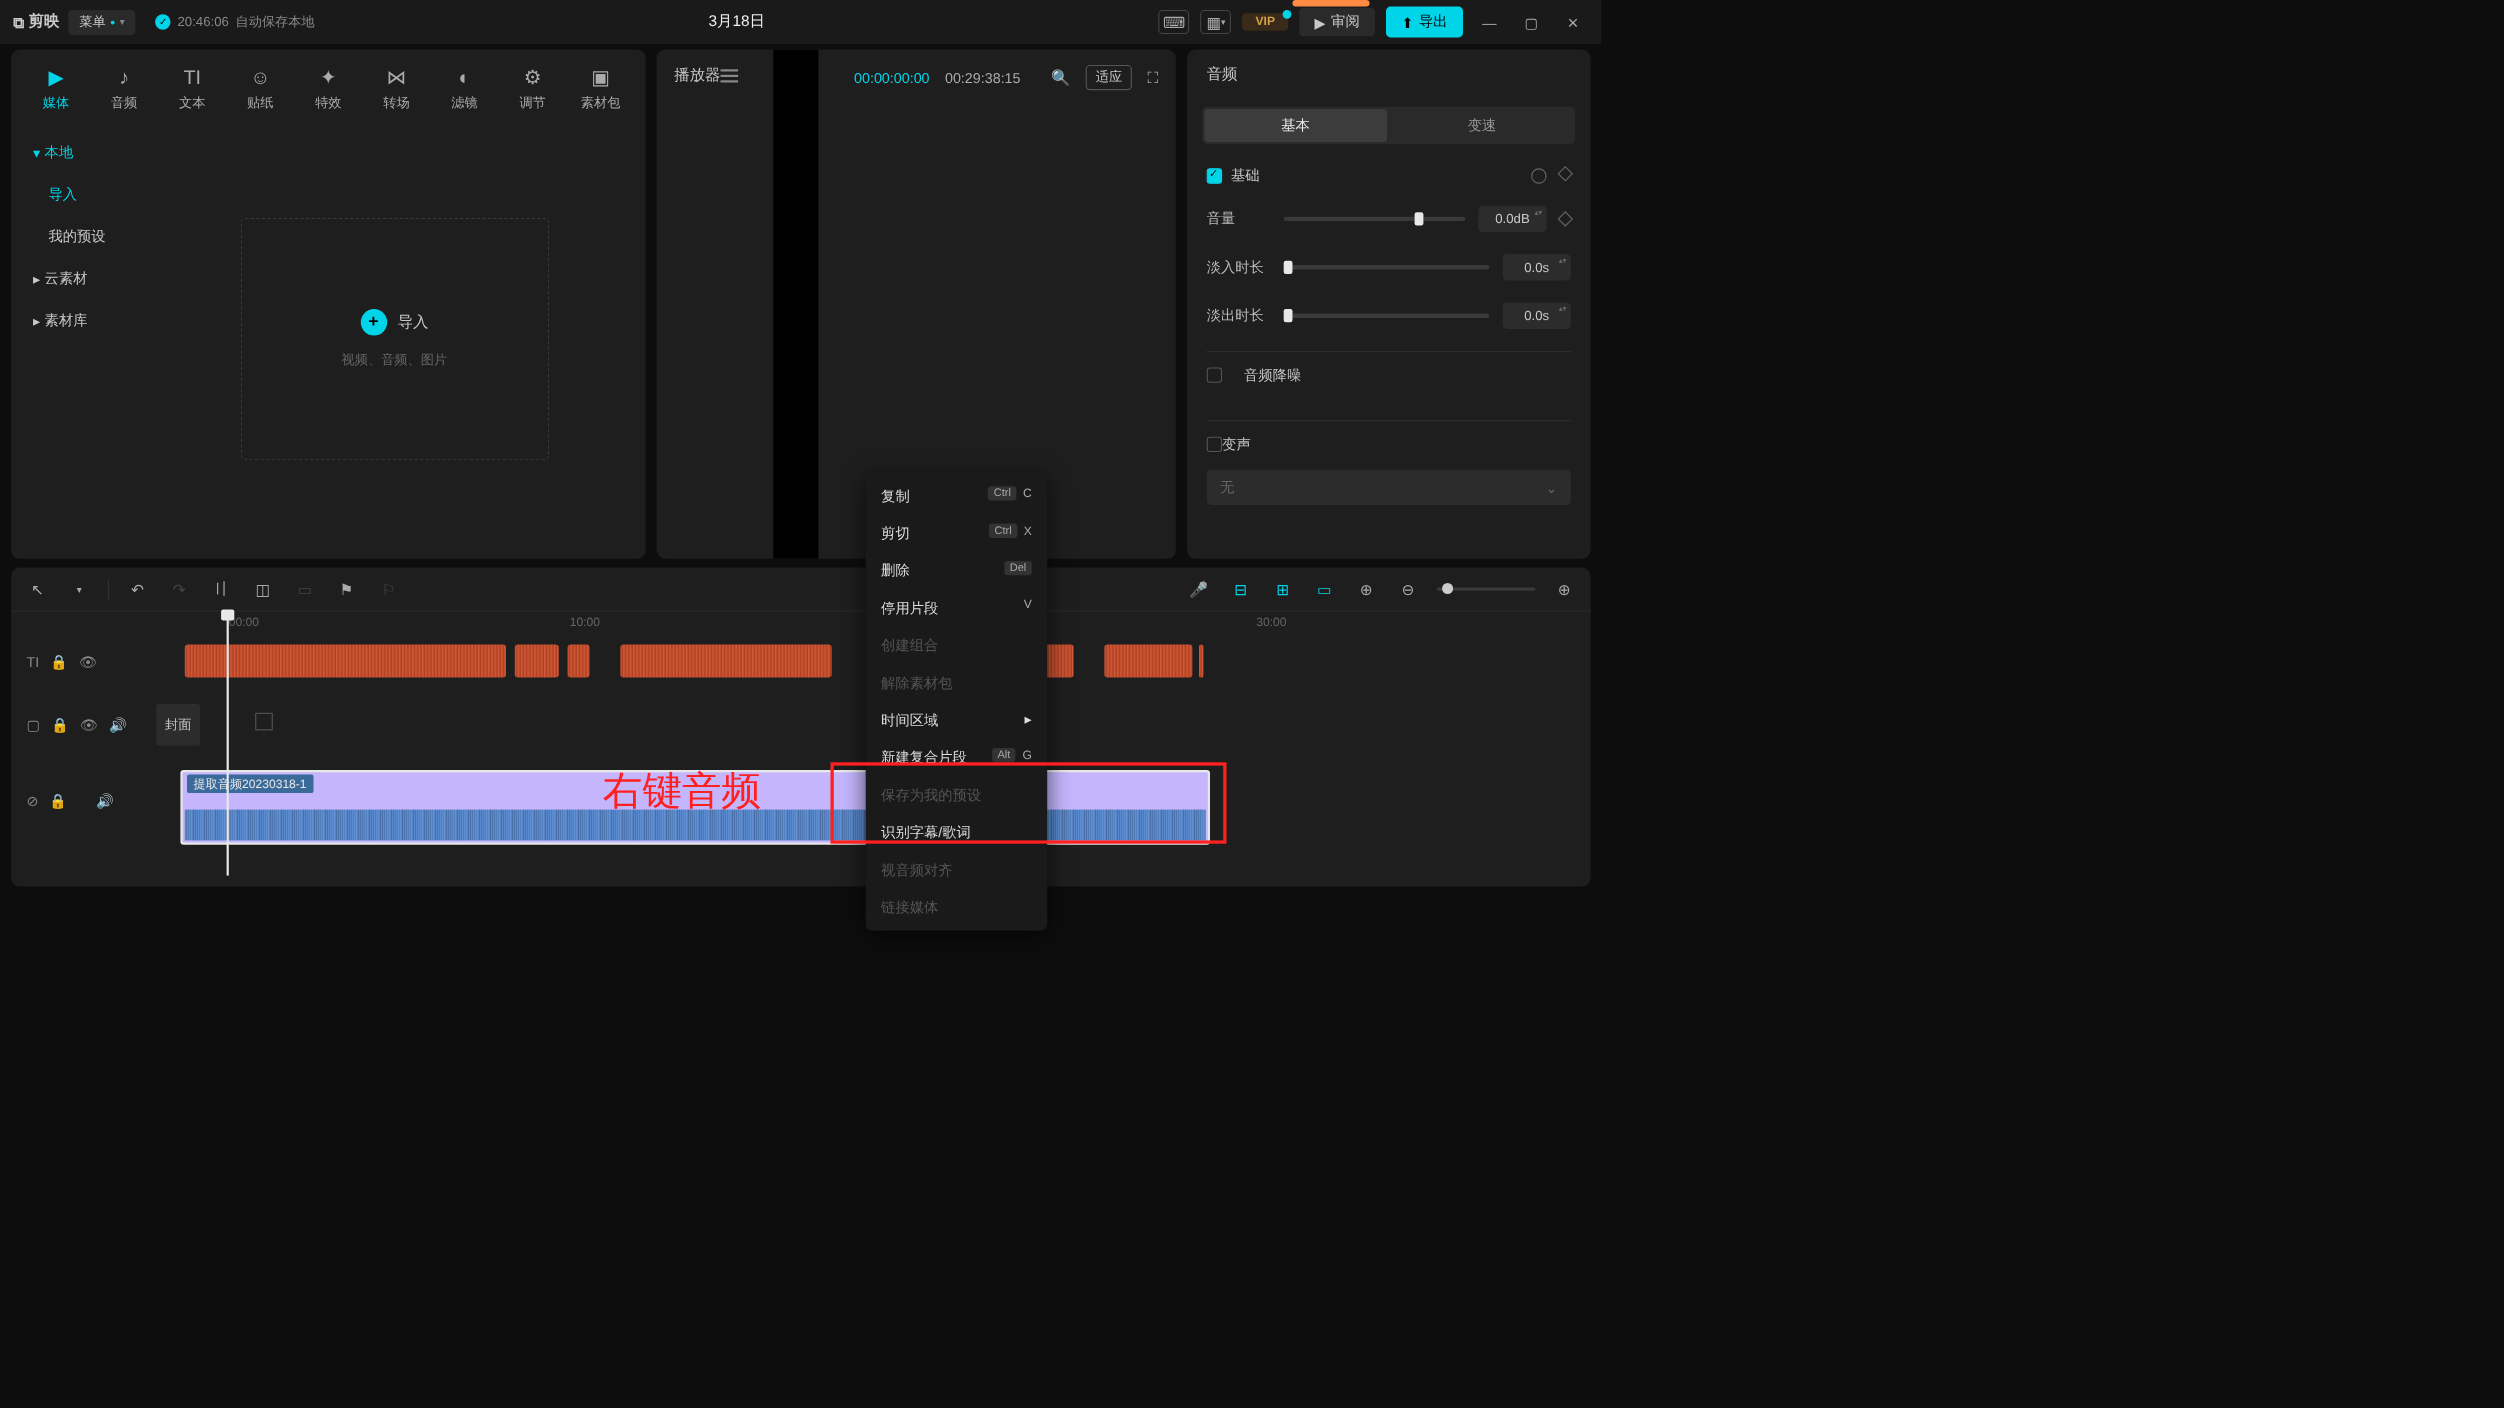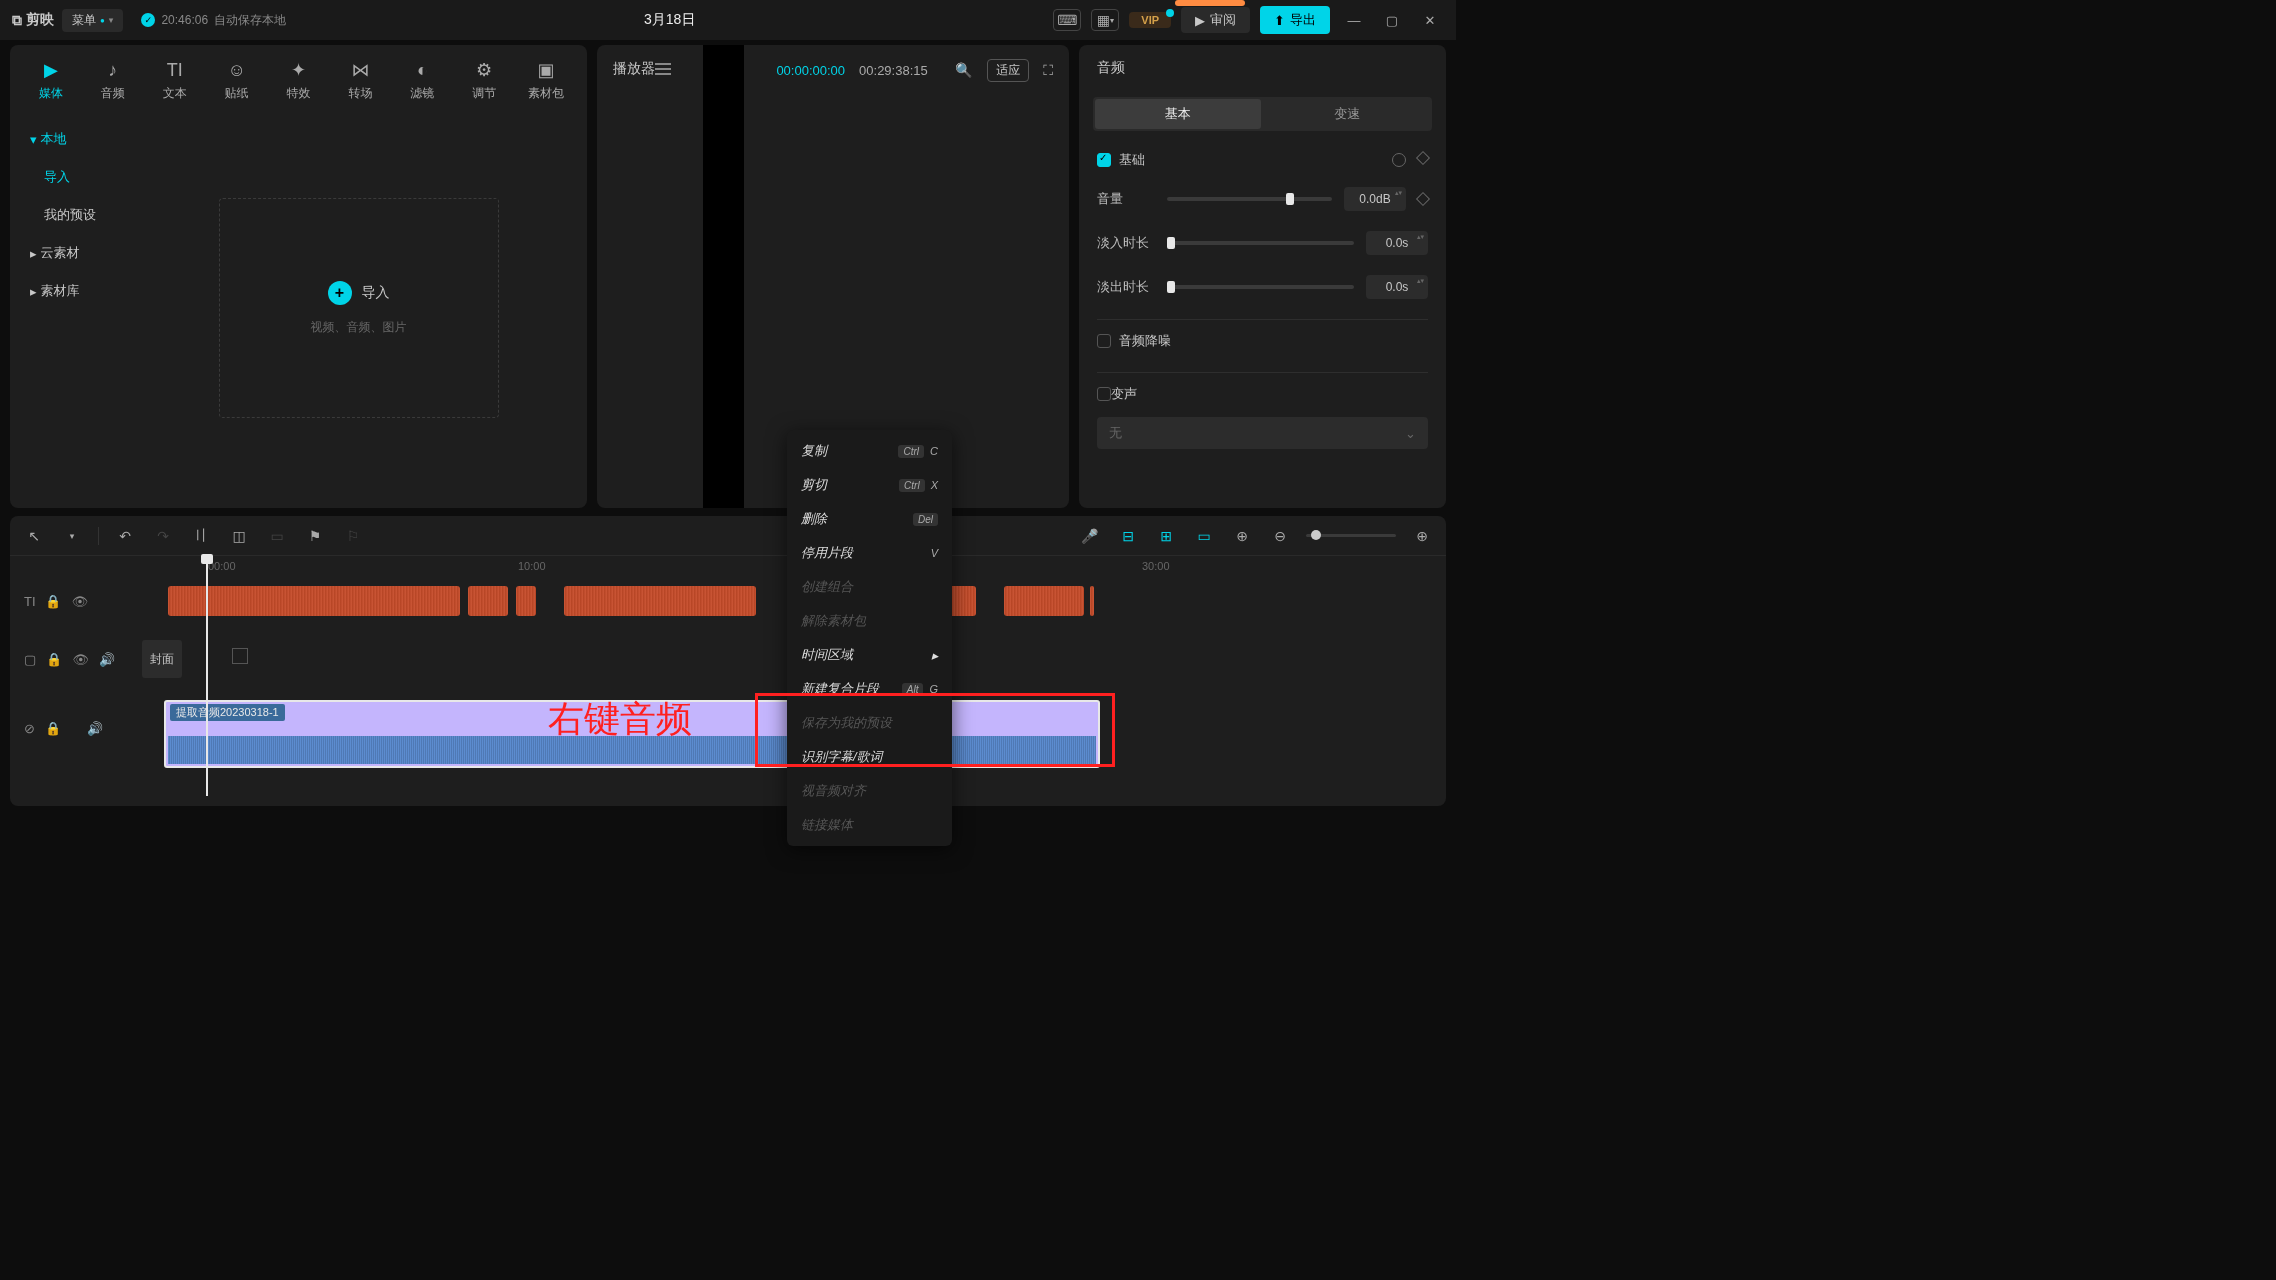--- a/index.html
+++ b/index.html
@@ -278,7 +278,7 @@
       </div>
 
       <div style="height:1px;background:#2e2e2e;margin:12px 0"></div>
-      <div style="display:flex;gap:8px;align-items:center;margin-bottom:22px">
+      <div style="display:flex;gap:20px;align-items:center;margin-bottom:32px">
         <span class="checkbox"></span>
         <span>音频降噪</span>
       </div>

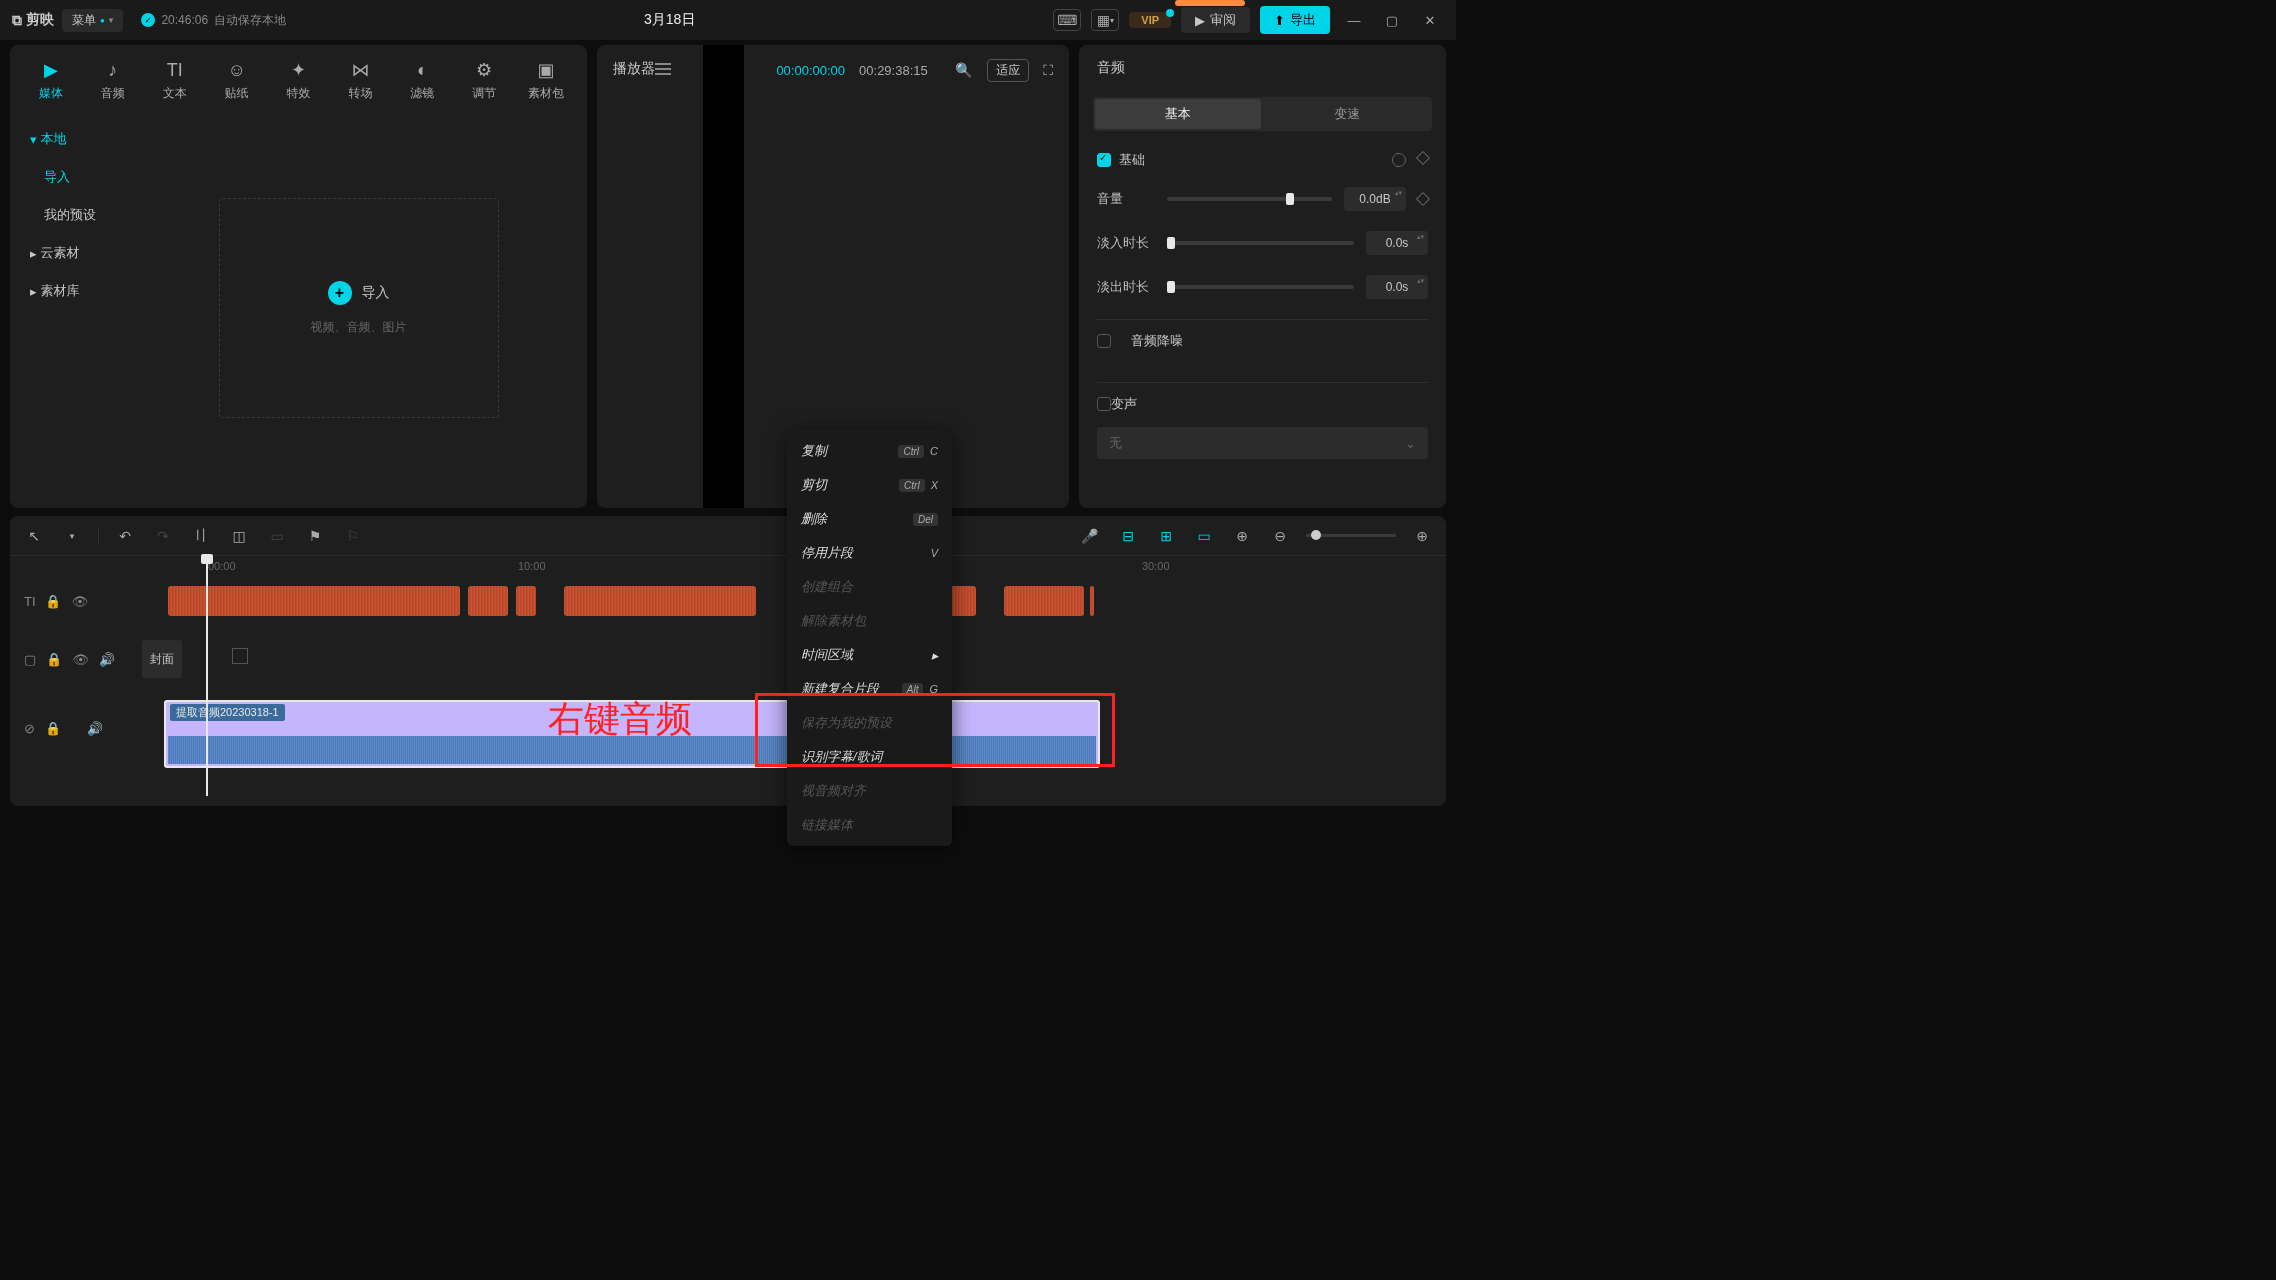--- a/index.html
+++ b/index.html
@@ -104,7 +104,7 @@
 
 
 .ctx-menu { position: absolute; left: 787px; top: 430px; width: 165px; background: #1a1a1a; border-radius: 6px; padding: 4px 0; z-index: 20; box-shadow: 0 4px 20px rgba(0,0,0,0.6); }
-.ctx-item { padding: 8px 14px; display: flex; align-items: center; justify-content: space-between; font-size: 13px; color: #ddd; font-style: italic; }
+.ctx-item { padding: 8px 14px; display: flex; align-items: flex-start; justify-content: space-between; font-size: 13px; color: #ddd; }
 .ctx-item.disabled { color: #555; }
 .ctx-key { display: flex; gap: 6px; align-items: center; font-size: 11px; color: #aaa; }
 .ctx-kbd { background: #333; padding: 1px 5px; border-radius: 3px; font-size: 10px; }

